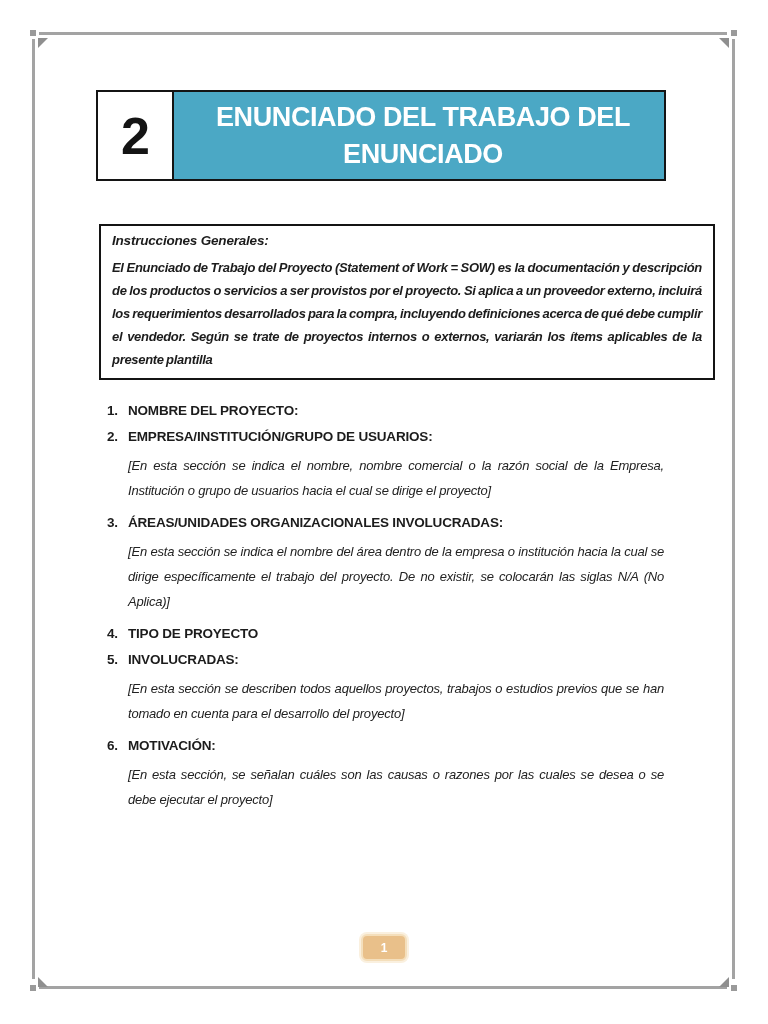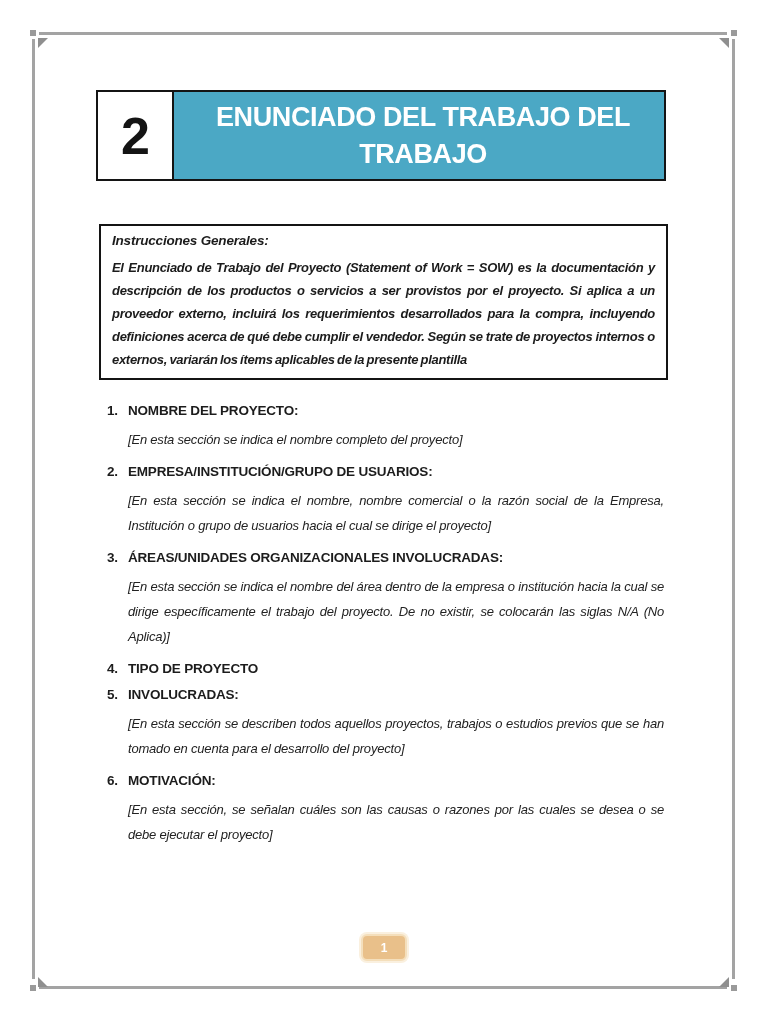--- a/index.html
+++ b/index.html
@@ -110,7 +110,7 @@
     <div class="num-cell">2</div>
     <div class="title-cell">
       <span>ENUNCIADO DEL TRABAJO DEL</span>
-      <span>TRABAJO</span>
+      <span>ENUNCIADO</span>
     </div>
   </div>
 

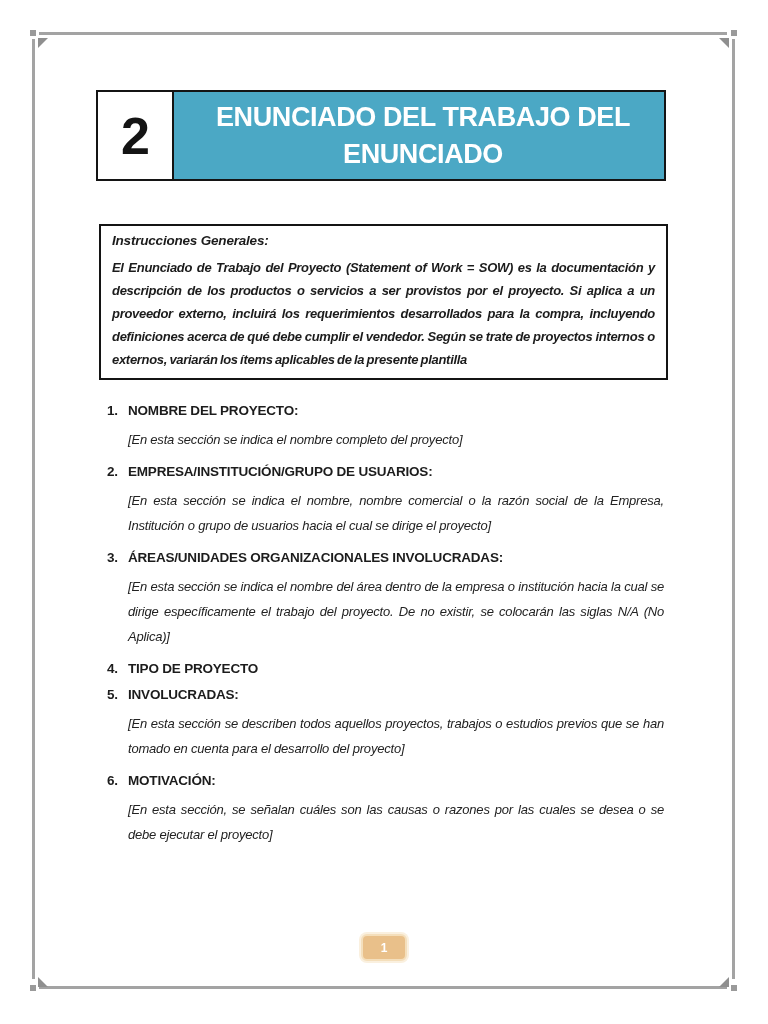--- a/index.html
+++ b/index.html
@@ -50,7 +50,7 @@
 
   
   .instructions {
-    position: absolute; left: 99px; top: 224px; width: 569px;
+    position: absolute; left: 99px; top: 224px; width: 616px;
     border: 2px solid #141414; background: #ffffff;
     padding: 6px 11px 7px 11px;
   }

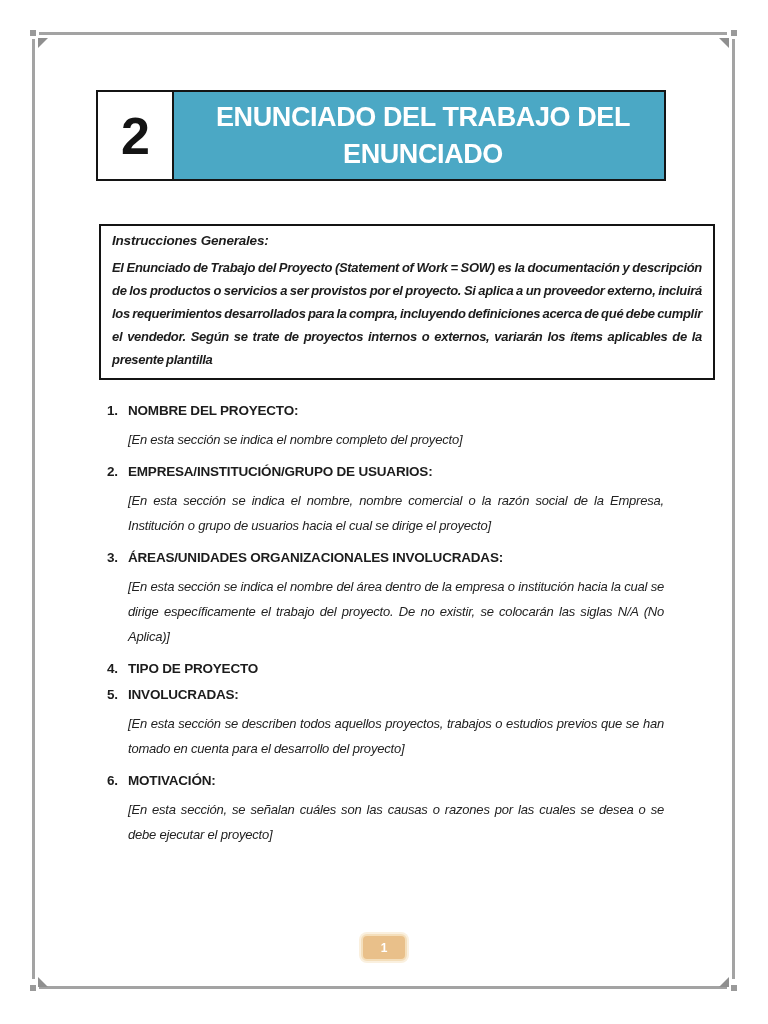--- a/index.html
+++ b/index.html
@@ -125,7 +125,6 @@
         <span class="sec-num">1.</span>
         <span class="sec-title">NOMBRE DEL PROYECTO:</span>
       </div>
-      <p class="sec-body">[En esta sección se indica el nombre completo del proyecto]</p>
     </li>
     <li>
       <div class="sec-head">

